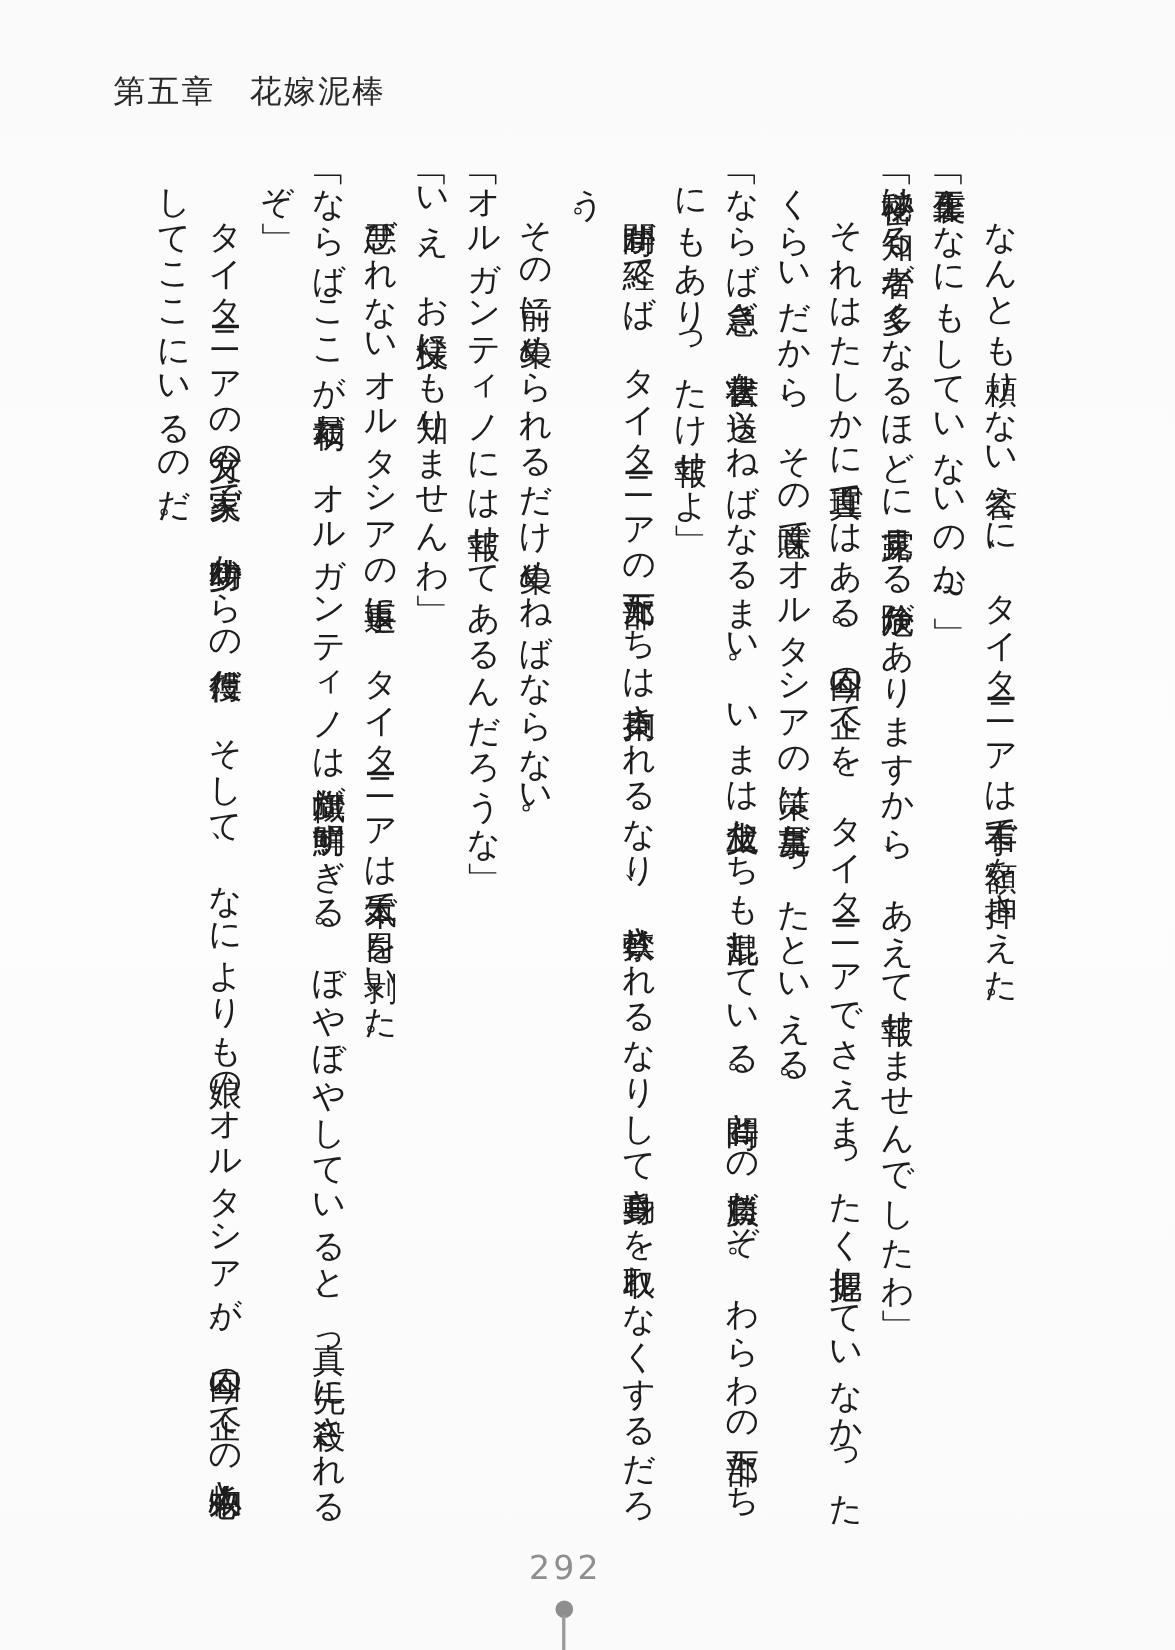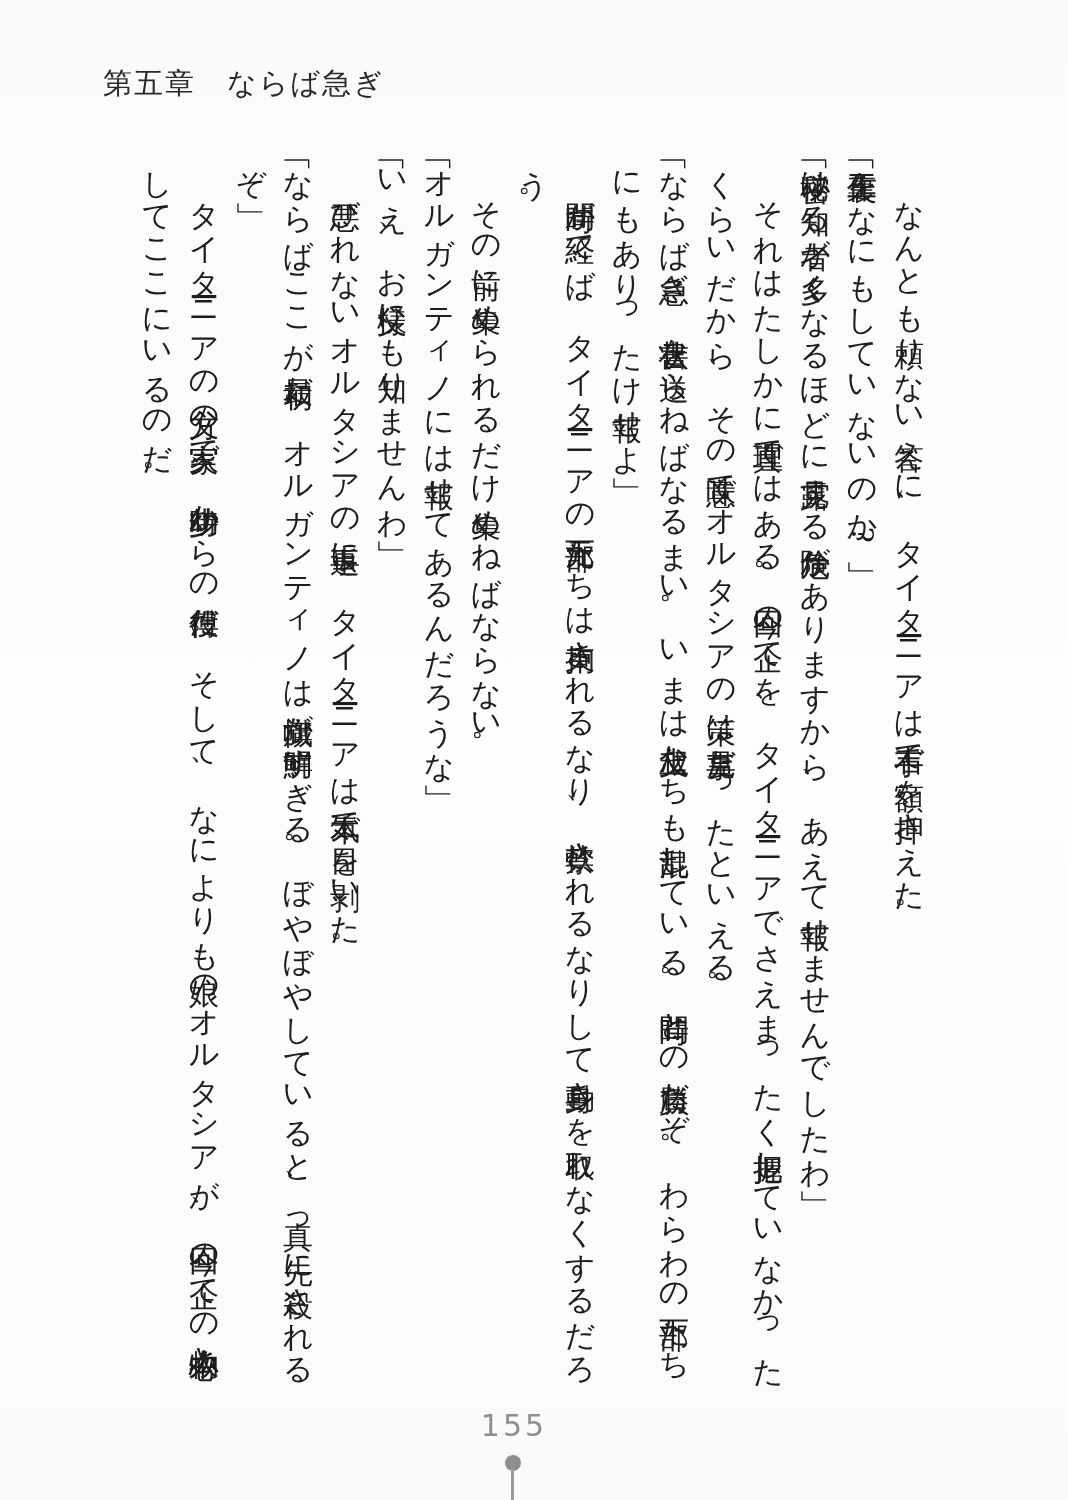--- a/index.html
+++ b/index.html
@@ -66,7 +66,7 @@
 
 <div class="page">
 
-  <div class="chapter-header">第五章　ならば急ぎ</div>
+  <div class="chapter-header">第五章　花嫁泥棒</div>
 
   <div class="text-block">
       <p class="para narrative">なんとも頼りない答えに、タイターニアは右手で額を押さえた。</p>

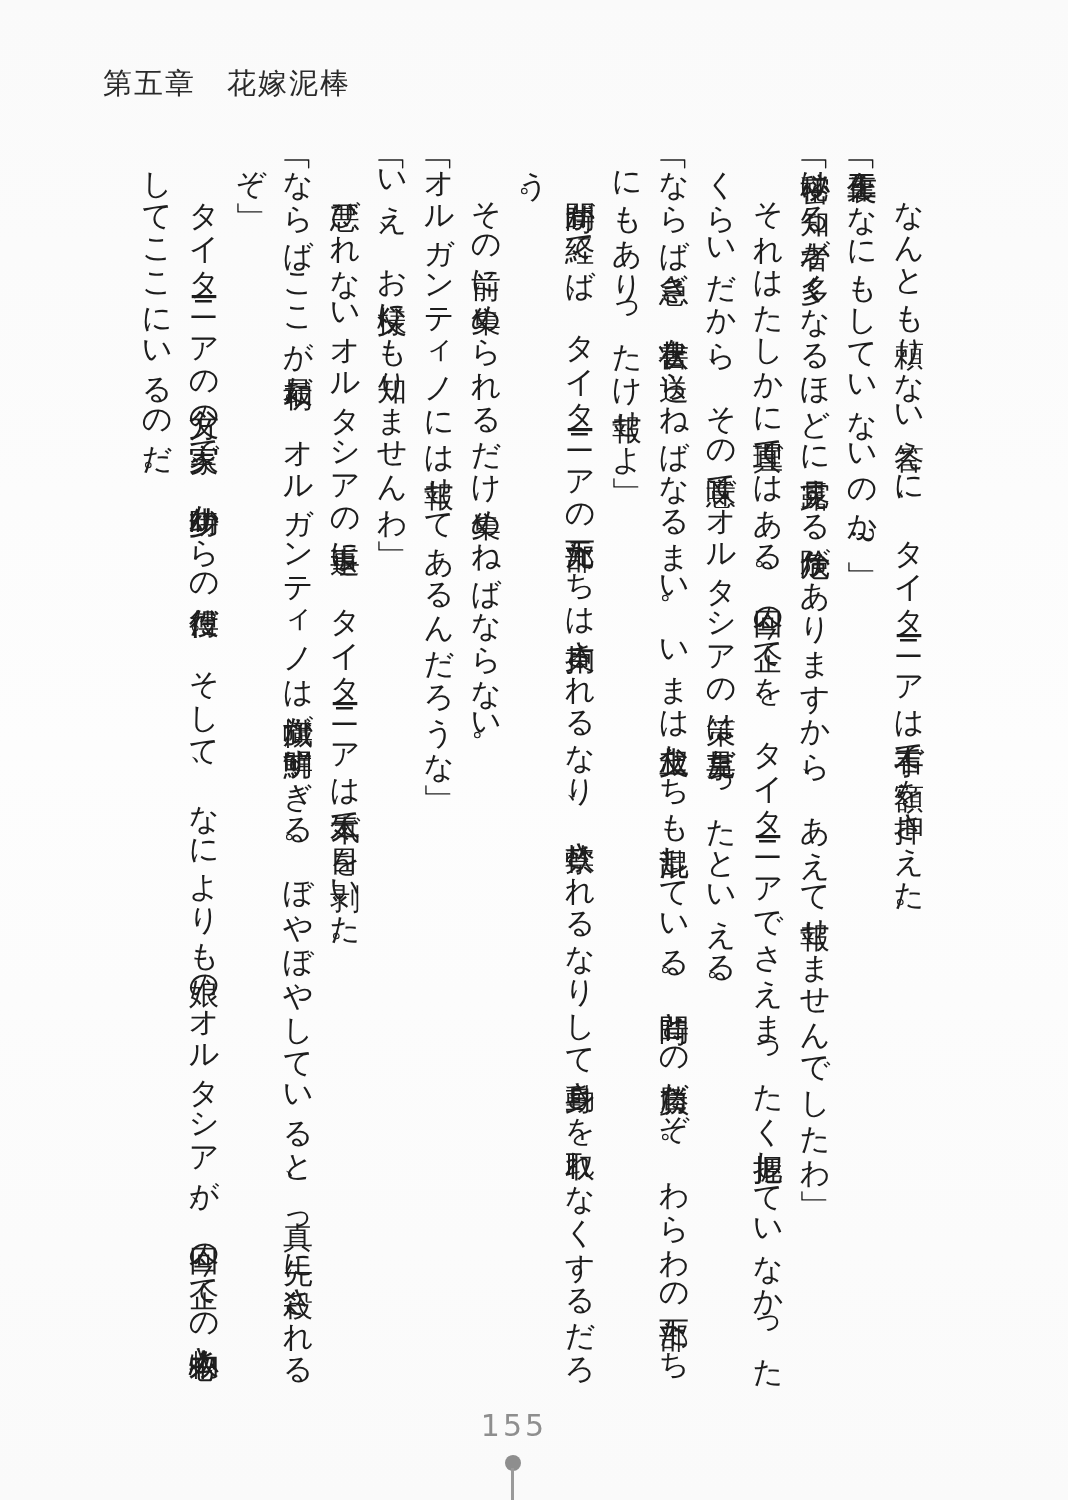--- a/index.html
+++ b/index.html
@@ -83,7 +83,7 @@
       <p class="para narrative">タイターニアの父方の実家で、幼少時からの傅役だ。そして、なによりも娘のオルタシアが、今回の企ての中心人物としてここにいるのだ。</p>
     </div>
 
-  <div class="page-number">155</div>
+  <div class="page-number">292</div>
 
   <div class="footer-dot"></div>
 

